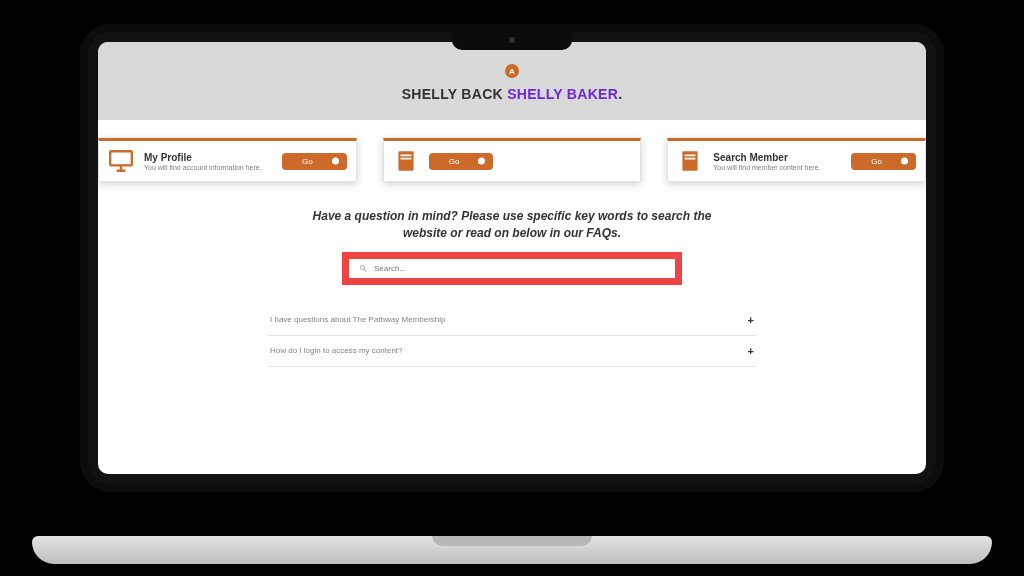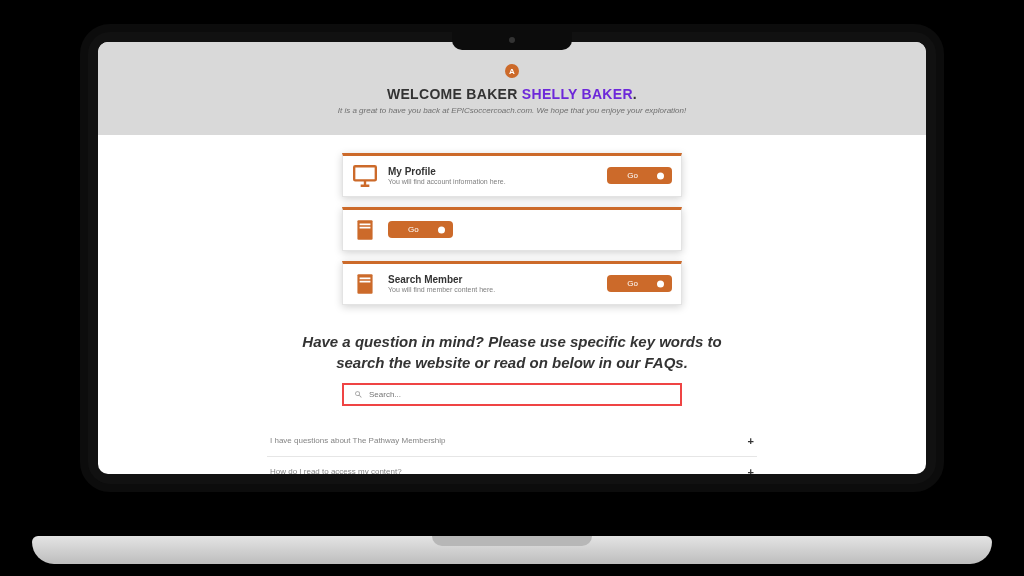--- a/index.html
+++ b/index.html
@@ -53,7 +53,7 @@
       <div class="hero">
         <div class="badge">A</div>
         <div class="wb">
-          <span>WELCOME BAKER </span><span class="name">SHELLY BAKER</span><span>.</span>
+          <span>SHELLY BACK </span><span class="name">SHELLY BAKER</span><span>.</span>
         </div>
         <div class="sub">It is a great to have you back at EPICsoccercoach.com. We hope that you enjoye your exploration!</div>
       </div>

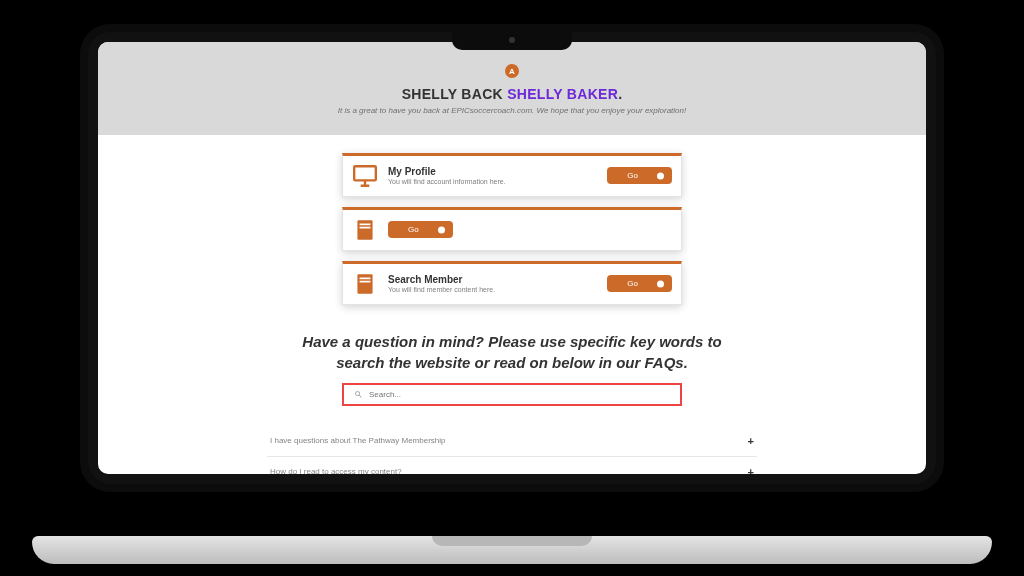--- a/index.html
+++ b/index.html
@@ -55,7 +55,6 @@
         <div class="wb">
           <span>SHELLY BACK </span><span class="name">SHELLY BAKER</span><span>.</span>
         </div>
-        <div class="sub">It is a great to have you back at EPICsoccercoach.com. We hope that you enjoye your exploration!</div>
       </div>
 
       <div class="cards">

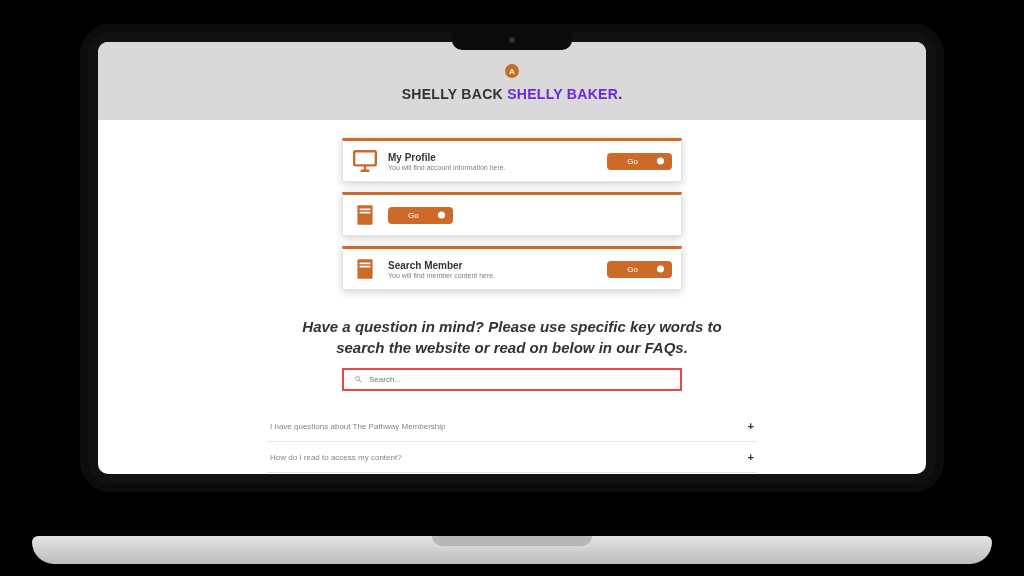--- a/index.html
+++ b/index.html
@@ -21,7 +21,7 @@
   .wb .name{color:#6d28d9}
   .sub{font-size:8px;font-style:italic;color:#6e6e6e;margin-top:4px;line-height:1.35}
 
-  .cards{padding:18px 0 10px;display:flex;flex-direction:column;align-items:center;gap:10px}
+  .cards{padding:18px 0 10px;display:flex;flex-direction:row;align-items:center;gap:26px}
   .card{width:340px;border:1px solid #e3e3e3;border-top:3px solid #cc6a2a;background:#fff;display:flex;align-items:center;padding:7px 9px;gap:10px;box-shadow:0 2px 8px rgba(0,0,0,.18)}
   .ico{width:26px;height:26px;display:flex;align-items:center;justify-content:center}
   .ico svg{width:100%;height:100%}

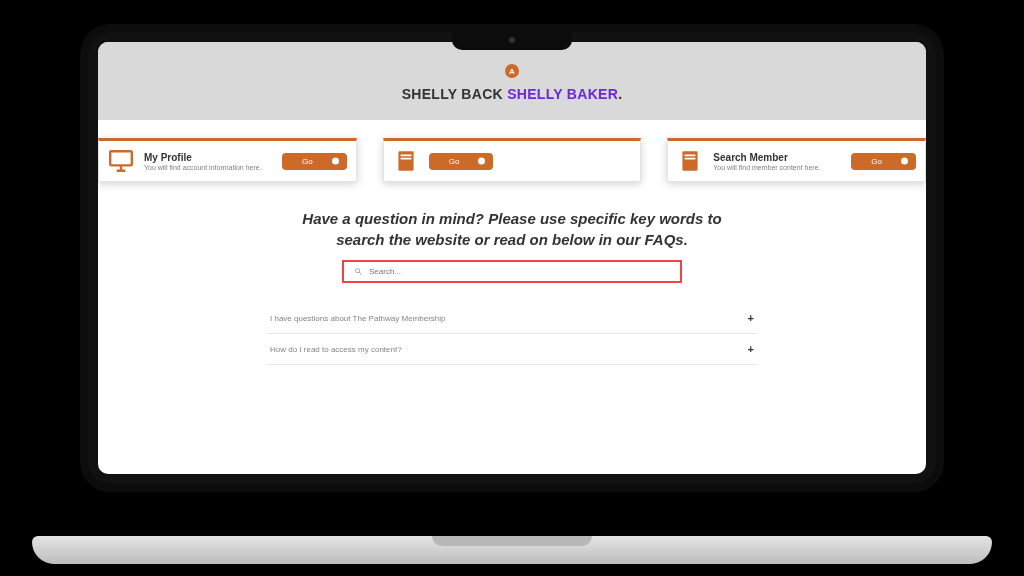--- a/index.html
+++ b/index.html
@@ -32,7 +32,7 @@
   .go::after{content:"";position:absolute;right:8px;top:50%;transform:translateY(-50%);width:7px;height:7px;background:#fff;border-radius:50%;font-size:6px}
   .go span{margin-right:14px}
 
-  .faq-lead{text-align:center;font-size:15px;font-weight:bold;font-style:italic;color:#333;padding:16px 200px 0;line-height:1.4}
+  .faq-lead{text-align:center;font-size:12px;font-weight:bold;font-style:italic;color:#333;padding:16px 200px 0;line-height:1.4}
   .search{width:340px;margin:10px auto 0;border:2px solid #ef4444;display:flex;align-items:center;padding:5px 10px;color:#999;font-size:8px;gap:6px;background:#fff}
   .search svg{width:9px;height:9px;fill:#999}
   .search input{border:none;outline:none;flex:1;font-size:8px;color:#555}

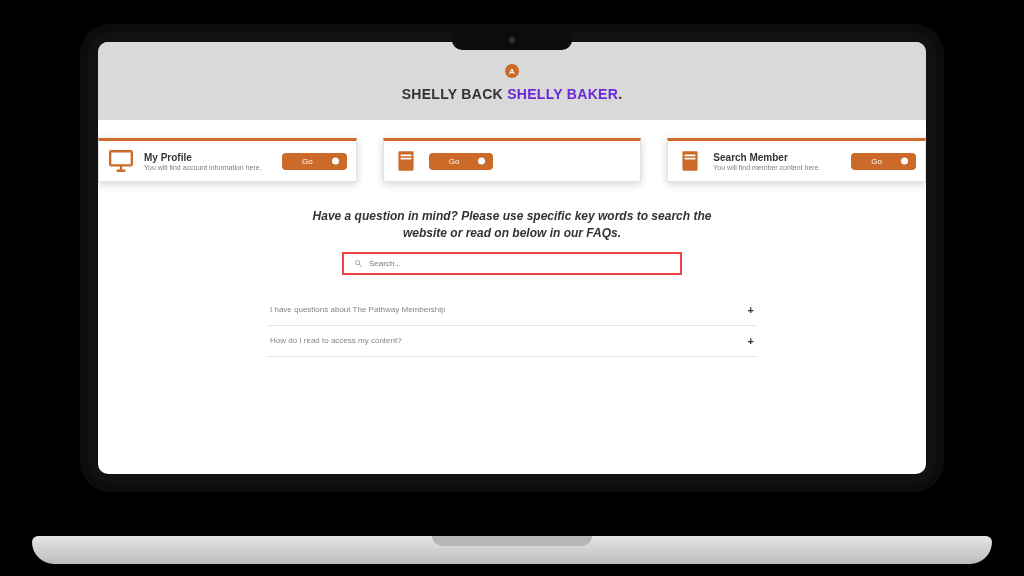--- a/index.html
+++ b/index.html
@@ -33,7 +33,7 @@
   .go span{margin-right:14px}
 
   .faq-lead{text-align:center;font-size:12px;font-weight:bold;font-style:italic;color:#333;padding:16px 200px 0;line-height:1.4}
-  .search{width:340px;margin:10px auto 0;border:2px solid #ef4444;display:flex;align-items:center;padding:5px 10px;color:#999;font-size:8px;gap:6px;background:#fff}
+  .search{width:340px;margin:10px auto 0;border:7px solid #ef4444;display:flex;align-items:center;padding:5px 10px;color:#999;font-size:8px;gap:6px;background:#fff}
   .search svg{width:9px;height:9px;fill:#999}
   .search input{border:none;outline:none;flex:1;font-size:8px;color:#555}
 

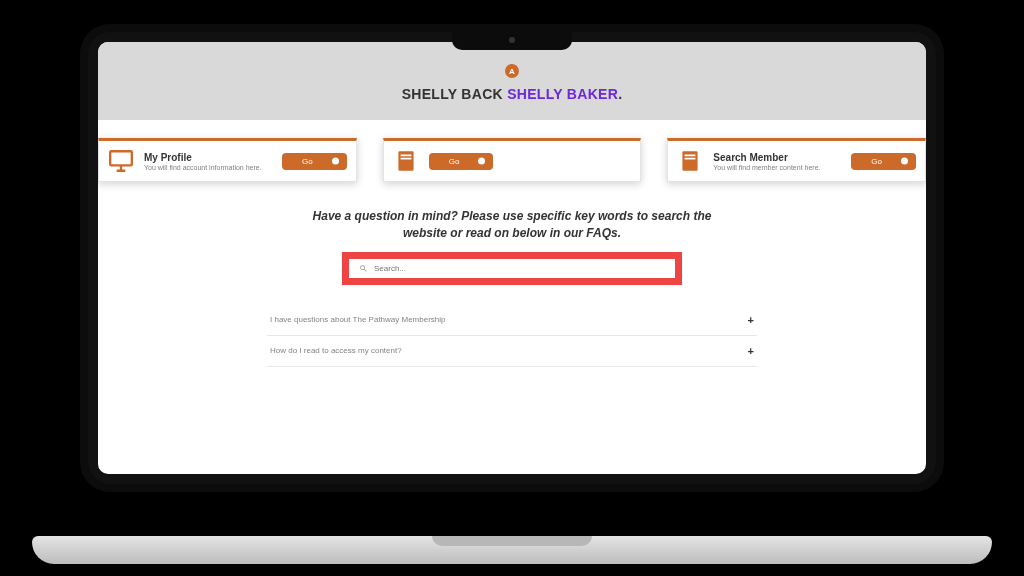--- a/index.html
+++ b/index.html
@@ -121,7 +121,7 @@
           <span class="plus">+</span>
         </div>
         <div class="faq">
-          <span>How do I read to access my content?</span>
+          <span>How do I login to access my content?</span>
           <span class="plus">+</span>
         </div>
       </div>

